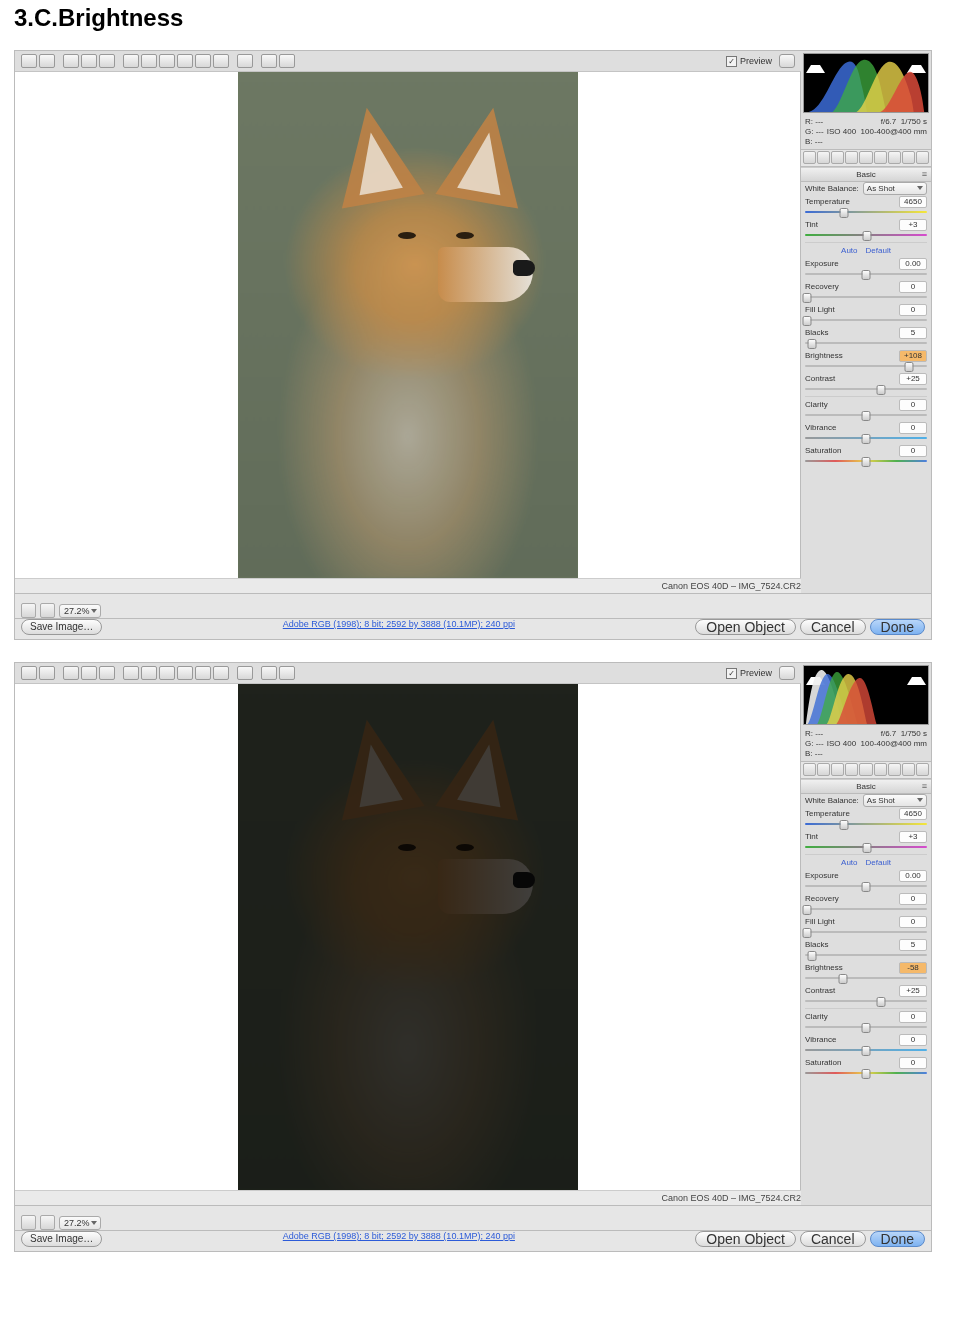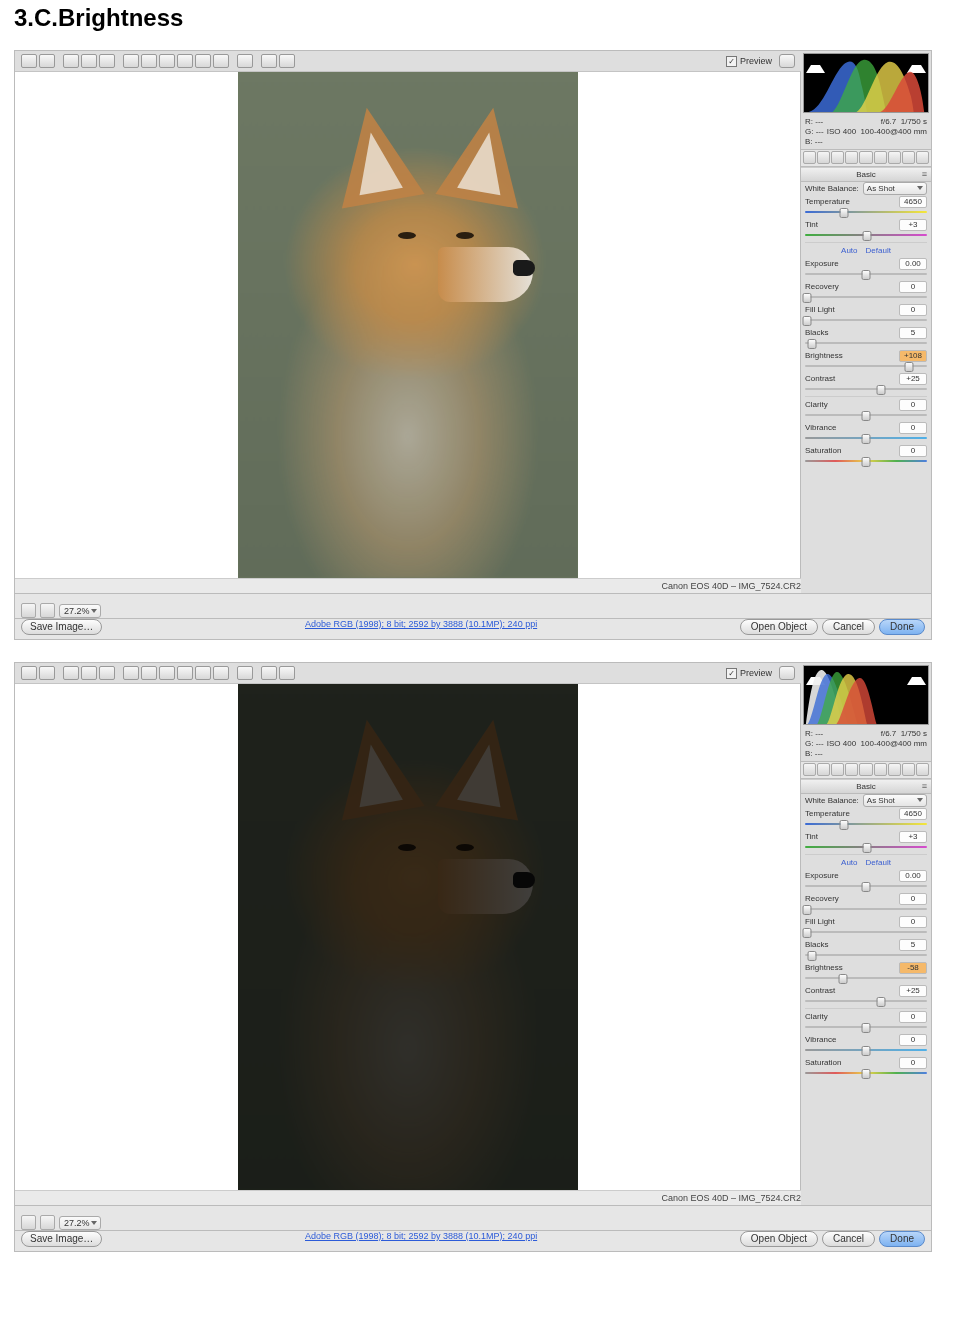--- a/index.html
+++ b/index.html
@@ -76,7 +76,7 @@
   .savebtn{font-size:10px;color:#333;height:14px;padding:0 8px;background:linear-gradient(#fdfdfd,#dcdcdc);border:1px solid #999;border-radius:9px;line-height:14px}
   .centerlink{flex:1;text-align:center;font-size:9px;color:#2c5bd8;text-decoration:underline}
   .rbtns{display:flex;gap:4px}
-  .rbtn{font-size:10px;color:#333;height:14px;padding:0 10px;background:linear-gradient(#fdfdfd,#dcdcdc);border:1px solid #999;border-radius:9px;line-height:14px}
+  .rbtn{font-size:14px;color:#333;height:14px;padding:0 10px;background:linear-gradient(#fdfdfd,#dcdcdc);border:1px solid #999;border-radius:9px;line-height:14px}
   .rbtn.primary{background:linear-gradient(#b8d6f9,#7eb3f1);border-color:#5a8acb}
 </style>
 </head>

